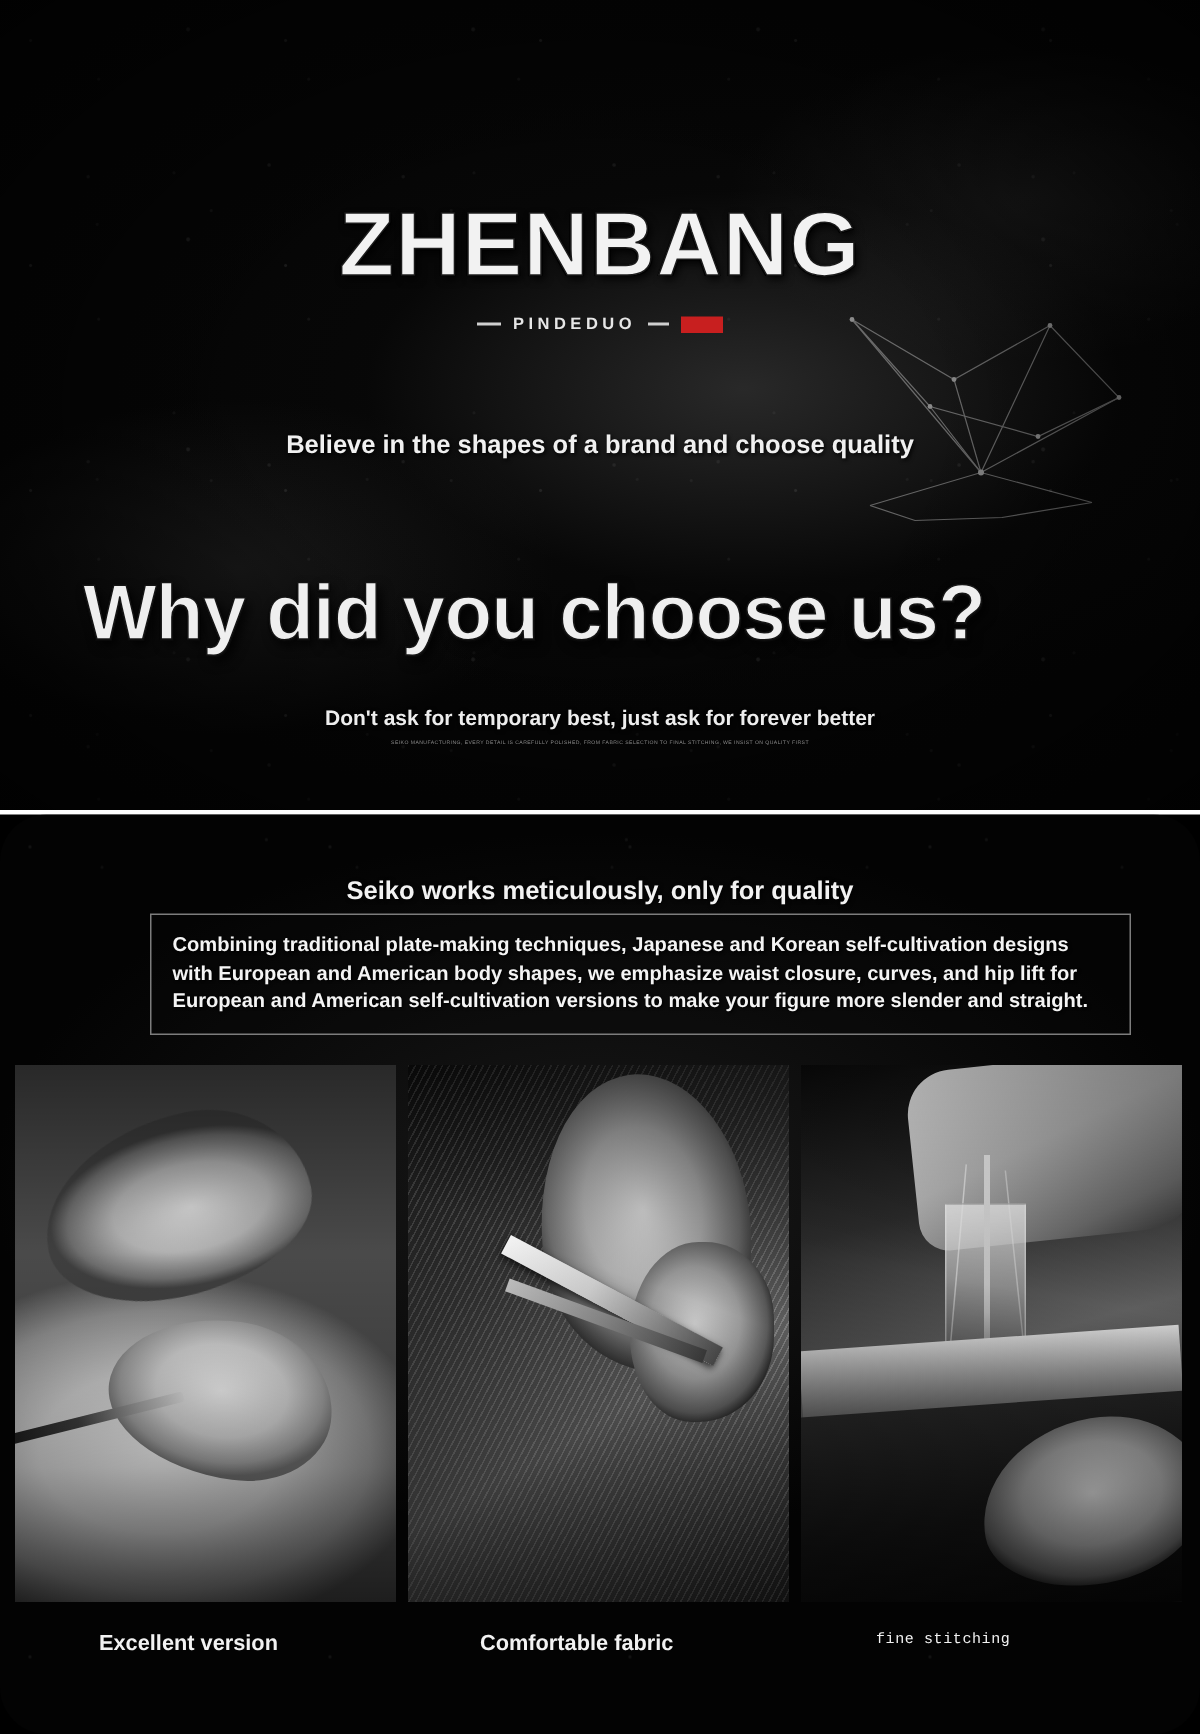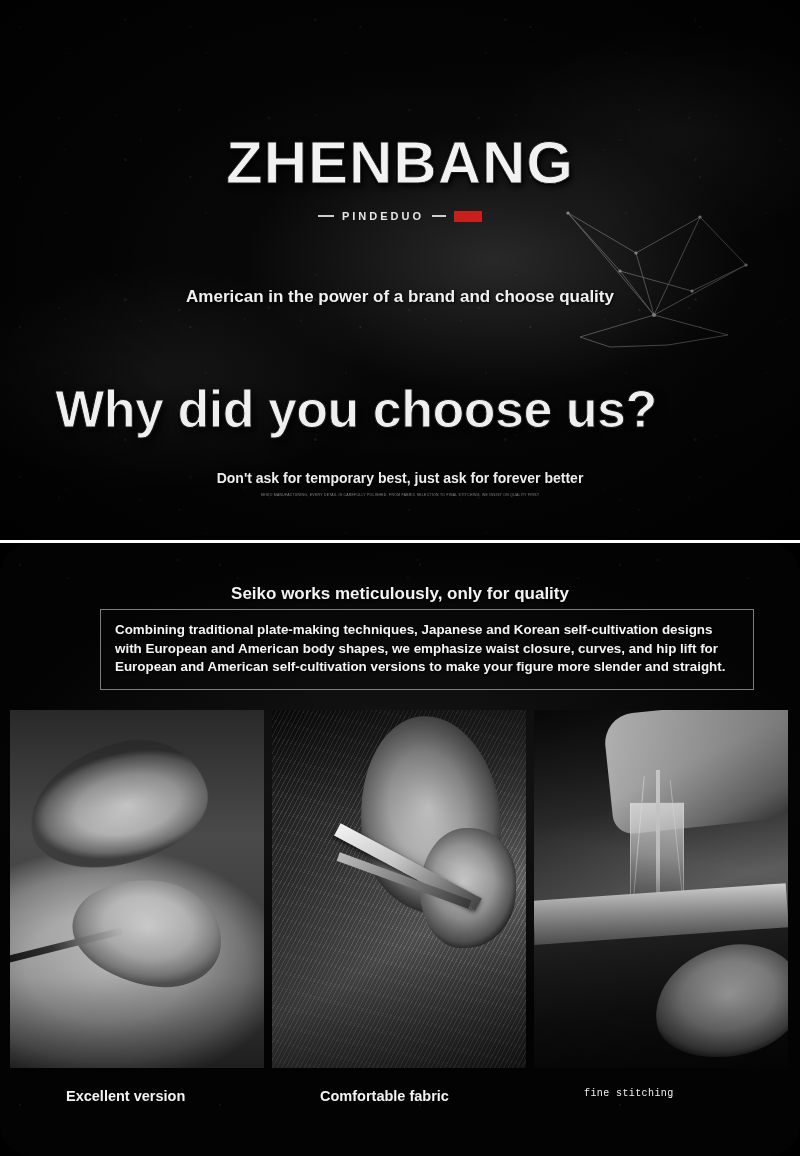--- a/index.html
+++ b/index.html
@@ -494,7 +494,7 @@
       <span class="red-block"></span>
     </div>
 
-    <p class="tagline">American in the power of a brand and choose quality</p>
+    <p class="tagline">Believe in the shapes of a brand and choose quality</p>
     <h2 class="headline">Why did you choose us?</h2>
     <p class="subline">Don't ask for temporary best, just ask for forever better</p>
     <p class="microline">SEIKO MANUFACTURING, EVERY DETAIL IS CAREFULLY POLISHED, FROM FABRIC SELECTION TO FINAL STITCHING, WE INSIST ON QUALITY FIRST</p>

